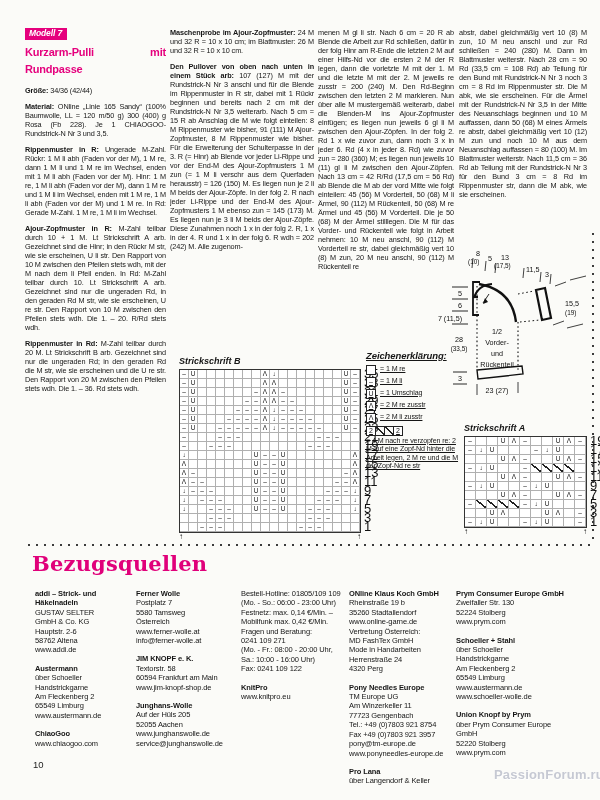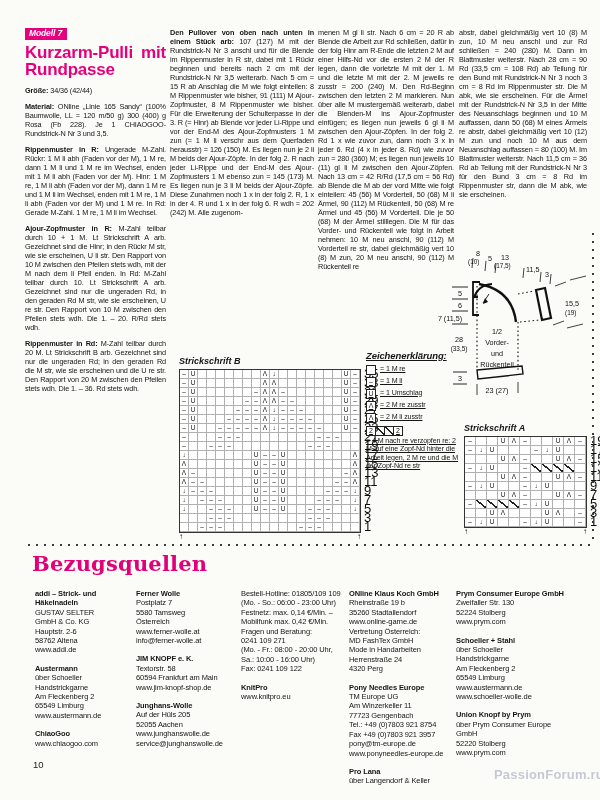--- a/index.html
+++ b/index.html
@@ -59,6 +59,7 @@
   </div>
 
   <div class="col" style="left:170px;top:28px;width:144px;height:326px;overflow:hidden;">
+      <p class="para"><strong>Maschenprobe im Ajour-Zopfmuster: </strong>24 M und 32 R = 10 x 10 cm; im Blattmuster: 26 M und 32 R = 10 x 10 cm.</p>
       <p class="para"><strong>Den Pullover von oben nach unten in einem Stück arb: </strong>107 (127) M mit der Rundstrick-N Nr 3 anschl und für die Blende im Rippenmuster in R str, dabei mit 1 Rückr beginnen und bereits nach 2 cm mit der Rundstrick-N Nr 3,5 weiterarb. Nach 5 cm = 15 R ab Anschlag die M wie folgt einteilen: 8 M Rippenmuster wie bisher, 91 (111) M Ajour-Zopfmuster, 8 M Rippenmuster wie bisher. Für die Erweiterung der Schulterpasse in der 3. R (= Hinr) ab Blende vor jeder Li-Rippe und vor der End-M des Ajour-Zopfmusters 1 M zun (= 1 M li verschr aus dem Querfaden herausstr) = 126 (150) M. Es liegen nun je 2 li M beids der Ajour-Zöpfe. In der folg 2. R nach jeder Li-Rippe und der End-M des Ajour-Zopfmusters 1 M ebenso zun = 145 (173) M. Es liegen nun je 3 li M beids der Ajour-Zöpfe. Diese Zunahmen noch 1 x in der folg 2. R, 1 x in der 4. R und 1 x in der folg 6. R wdh = 202 (242) M. Alle zugenom-</p>
     </div>
 

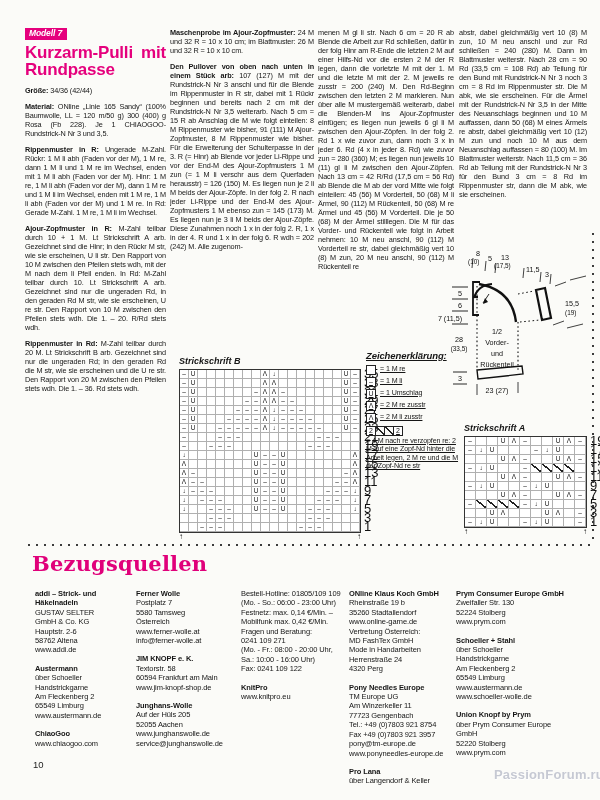--- a/index.html
+++ b/index.html
@@ -9,7 +9,7 @@
   .col p{margin:0 0 7px 0;}
   .col strong{letter-spacing:-0.1px;}
   .badge{display:inline-block;background:#e5007d;color:#fff;font-weight:bold;font-style:italic;font-size:8.5px;padding:1px 5px 2px 4px;margin-bottom:4px;}
-  .title{color:#e5007d;font-weight:bold;font-size:17px;line-height:17px;margin:0 0 8px 0;letter-spacing:-0.2px;}
+  .title{color:#e5007d;font-weight:bold;font-size:11px;line-height:17px;margin:0 0 8px 0;letter-spacing:-0.2px;}
   .chart{position:absolute;padding-left:9px;}
   .chart-title{font-weight:bold;font-style:italic;font-size:9px;margin-bottom:3px;}
   .gridwrap{display:flex;align-items:flex-start;}

